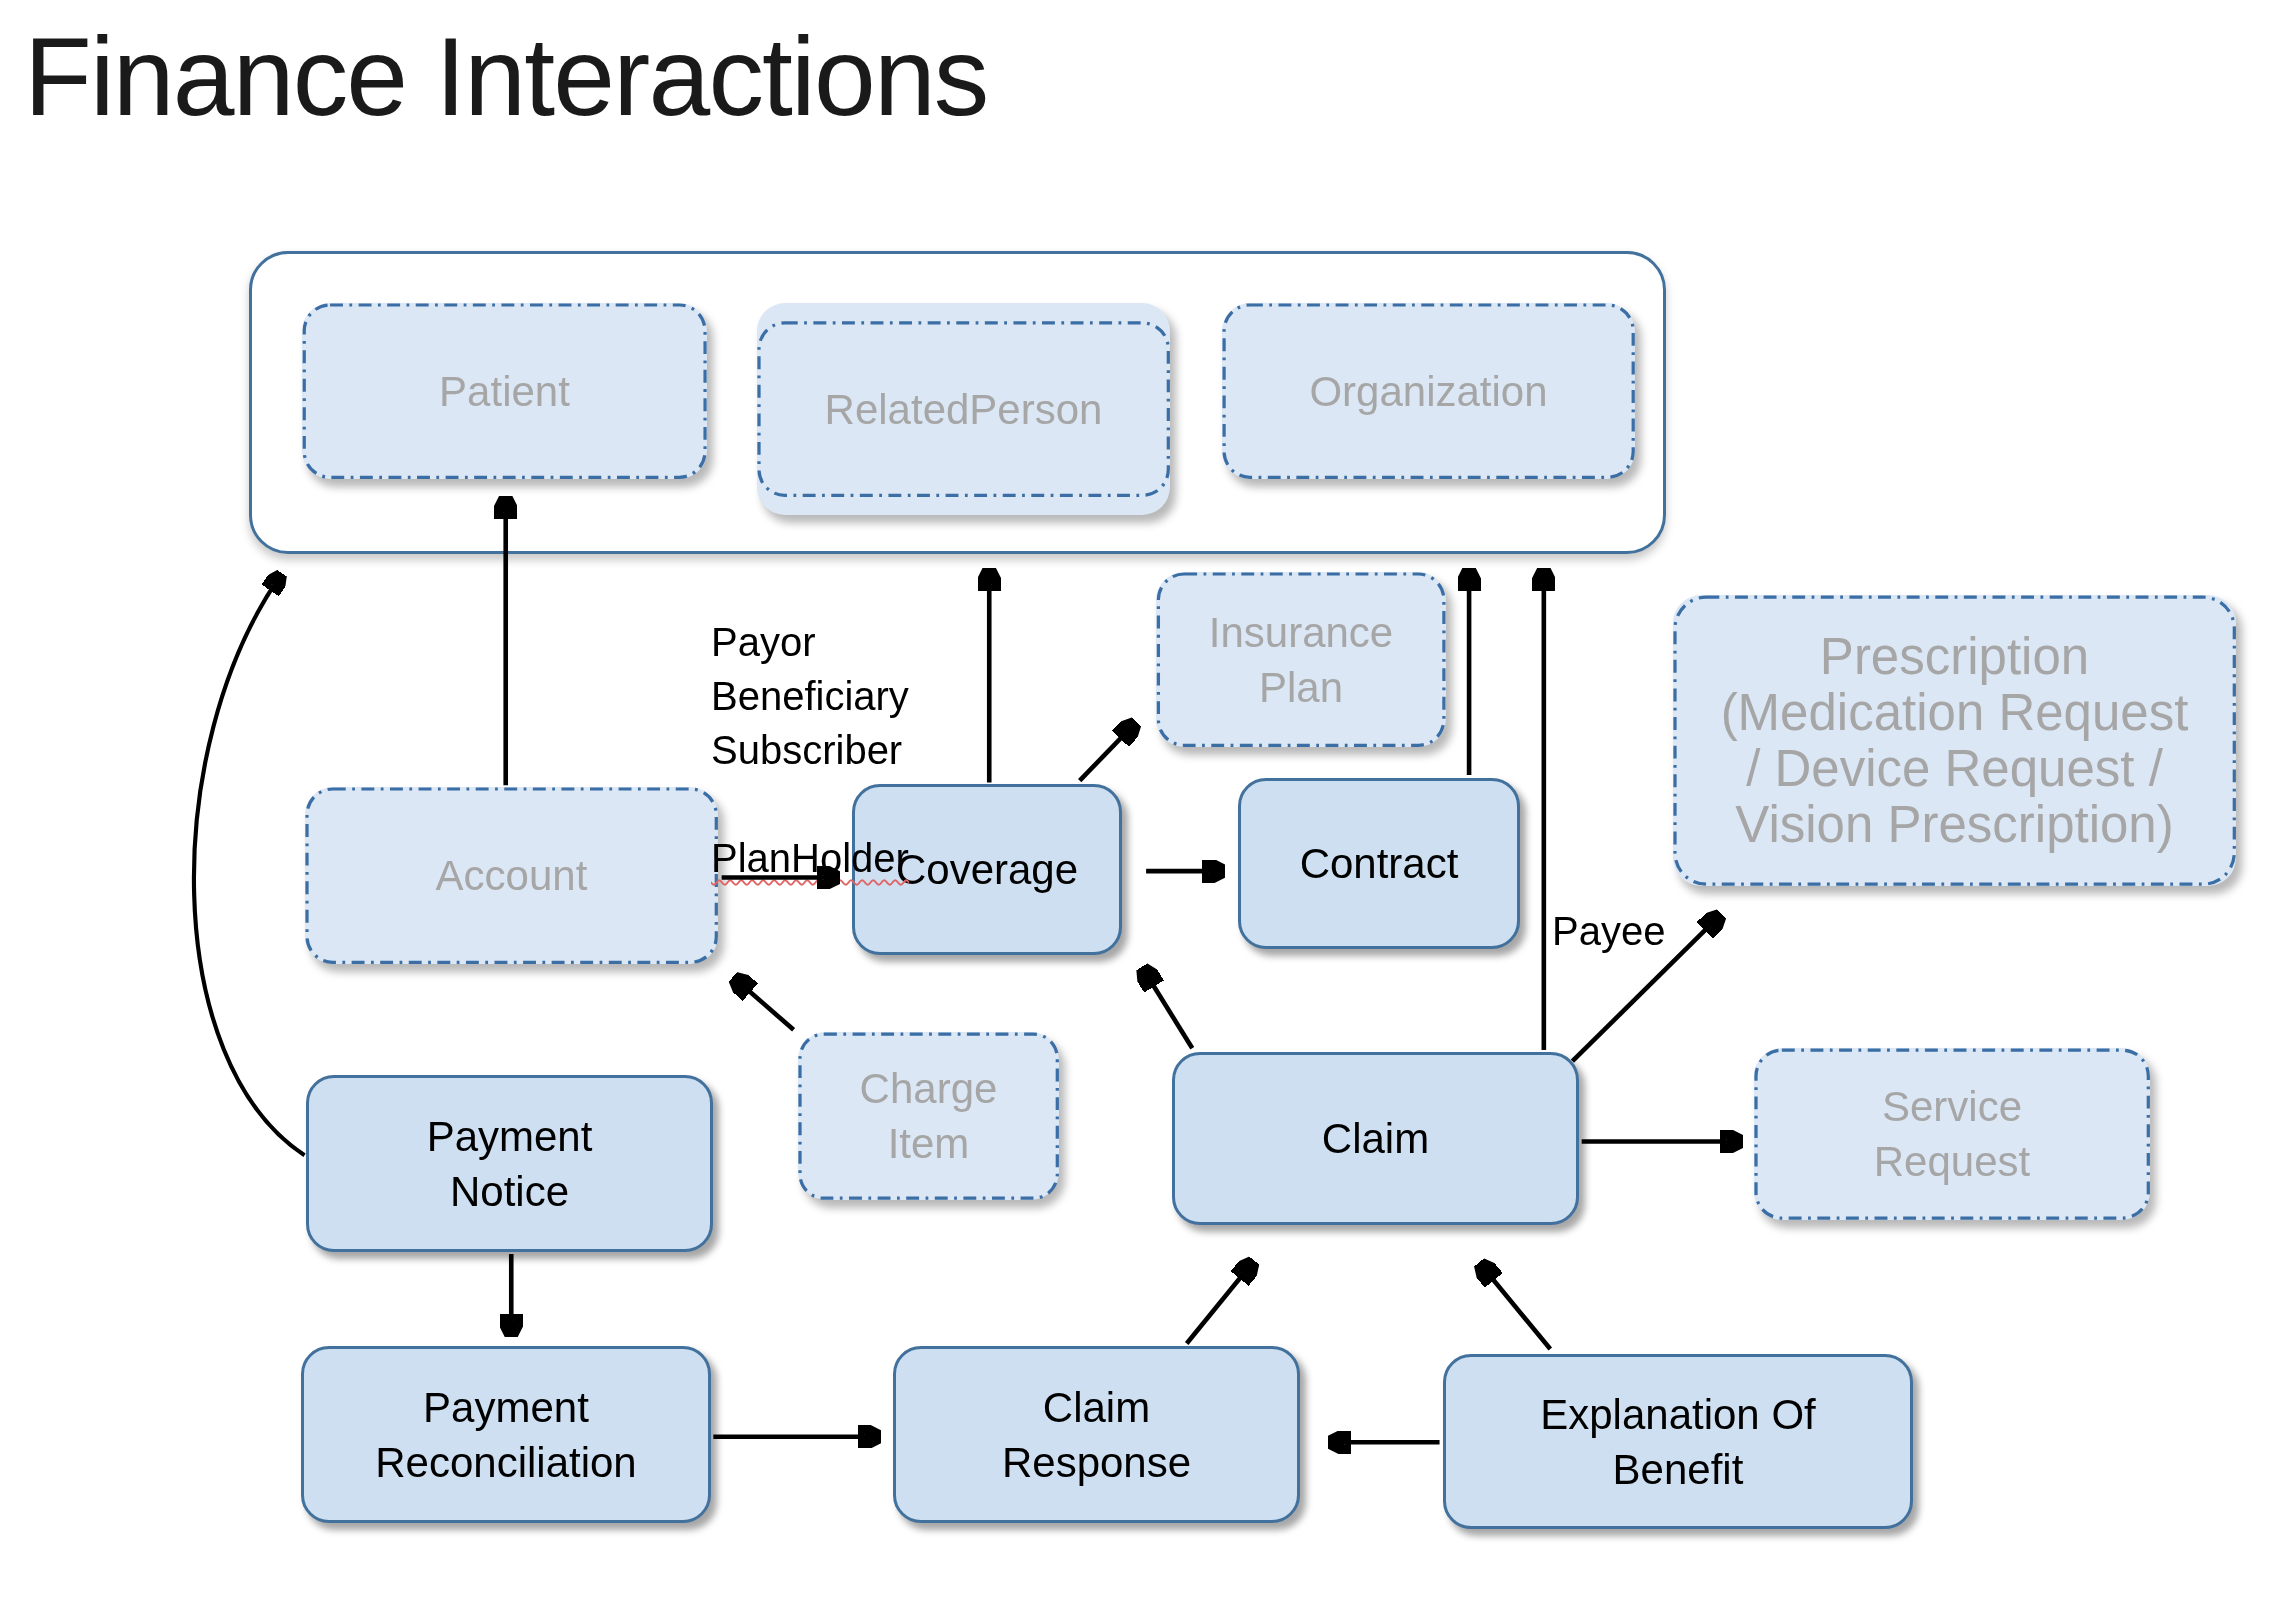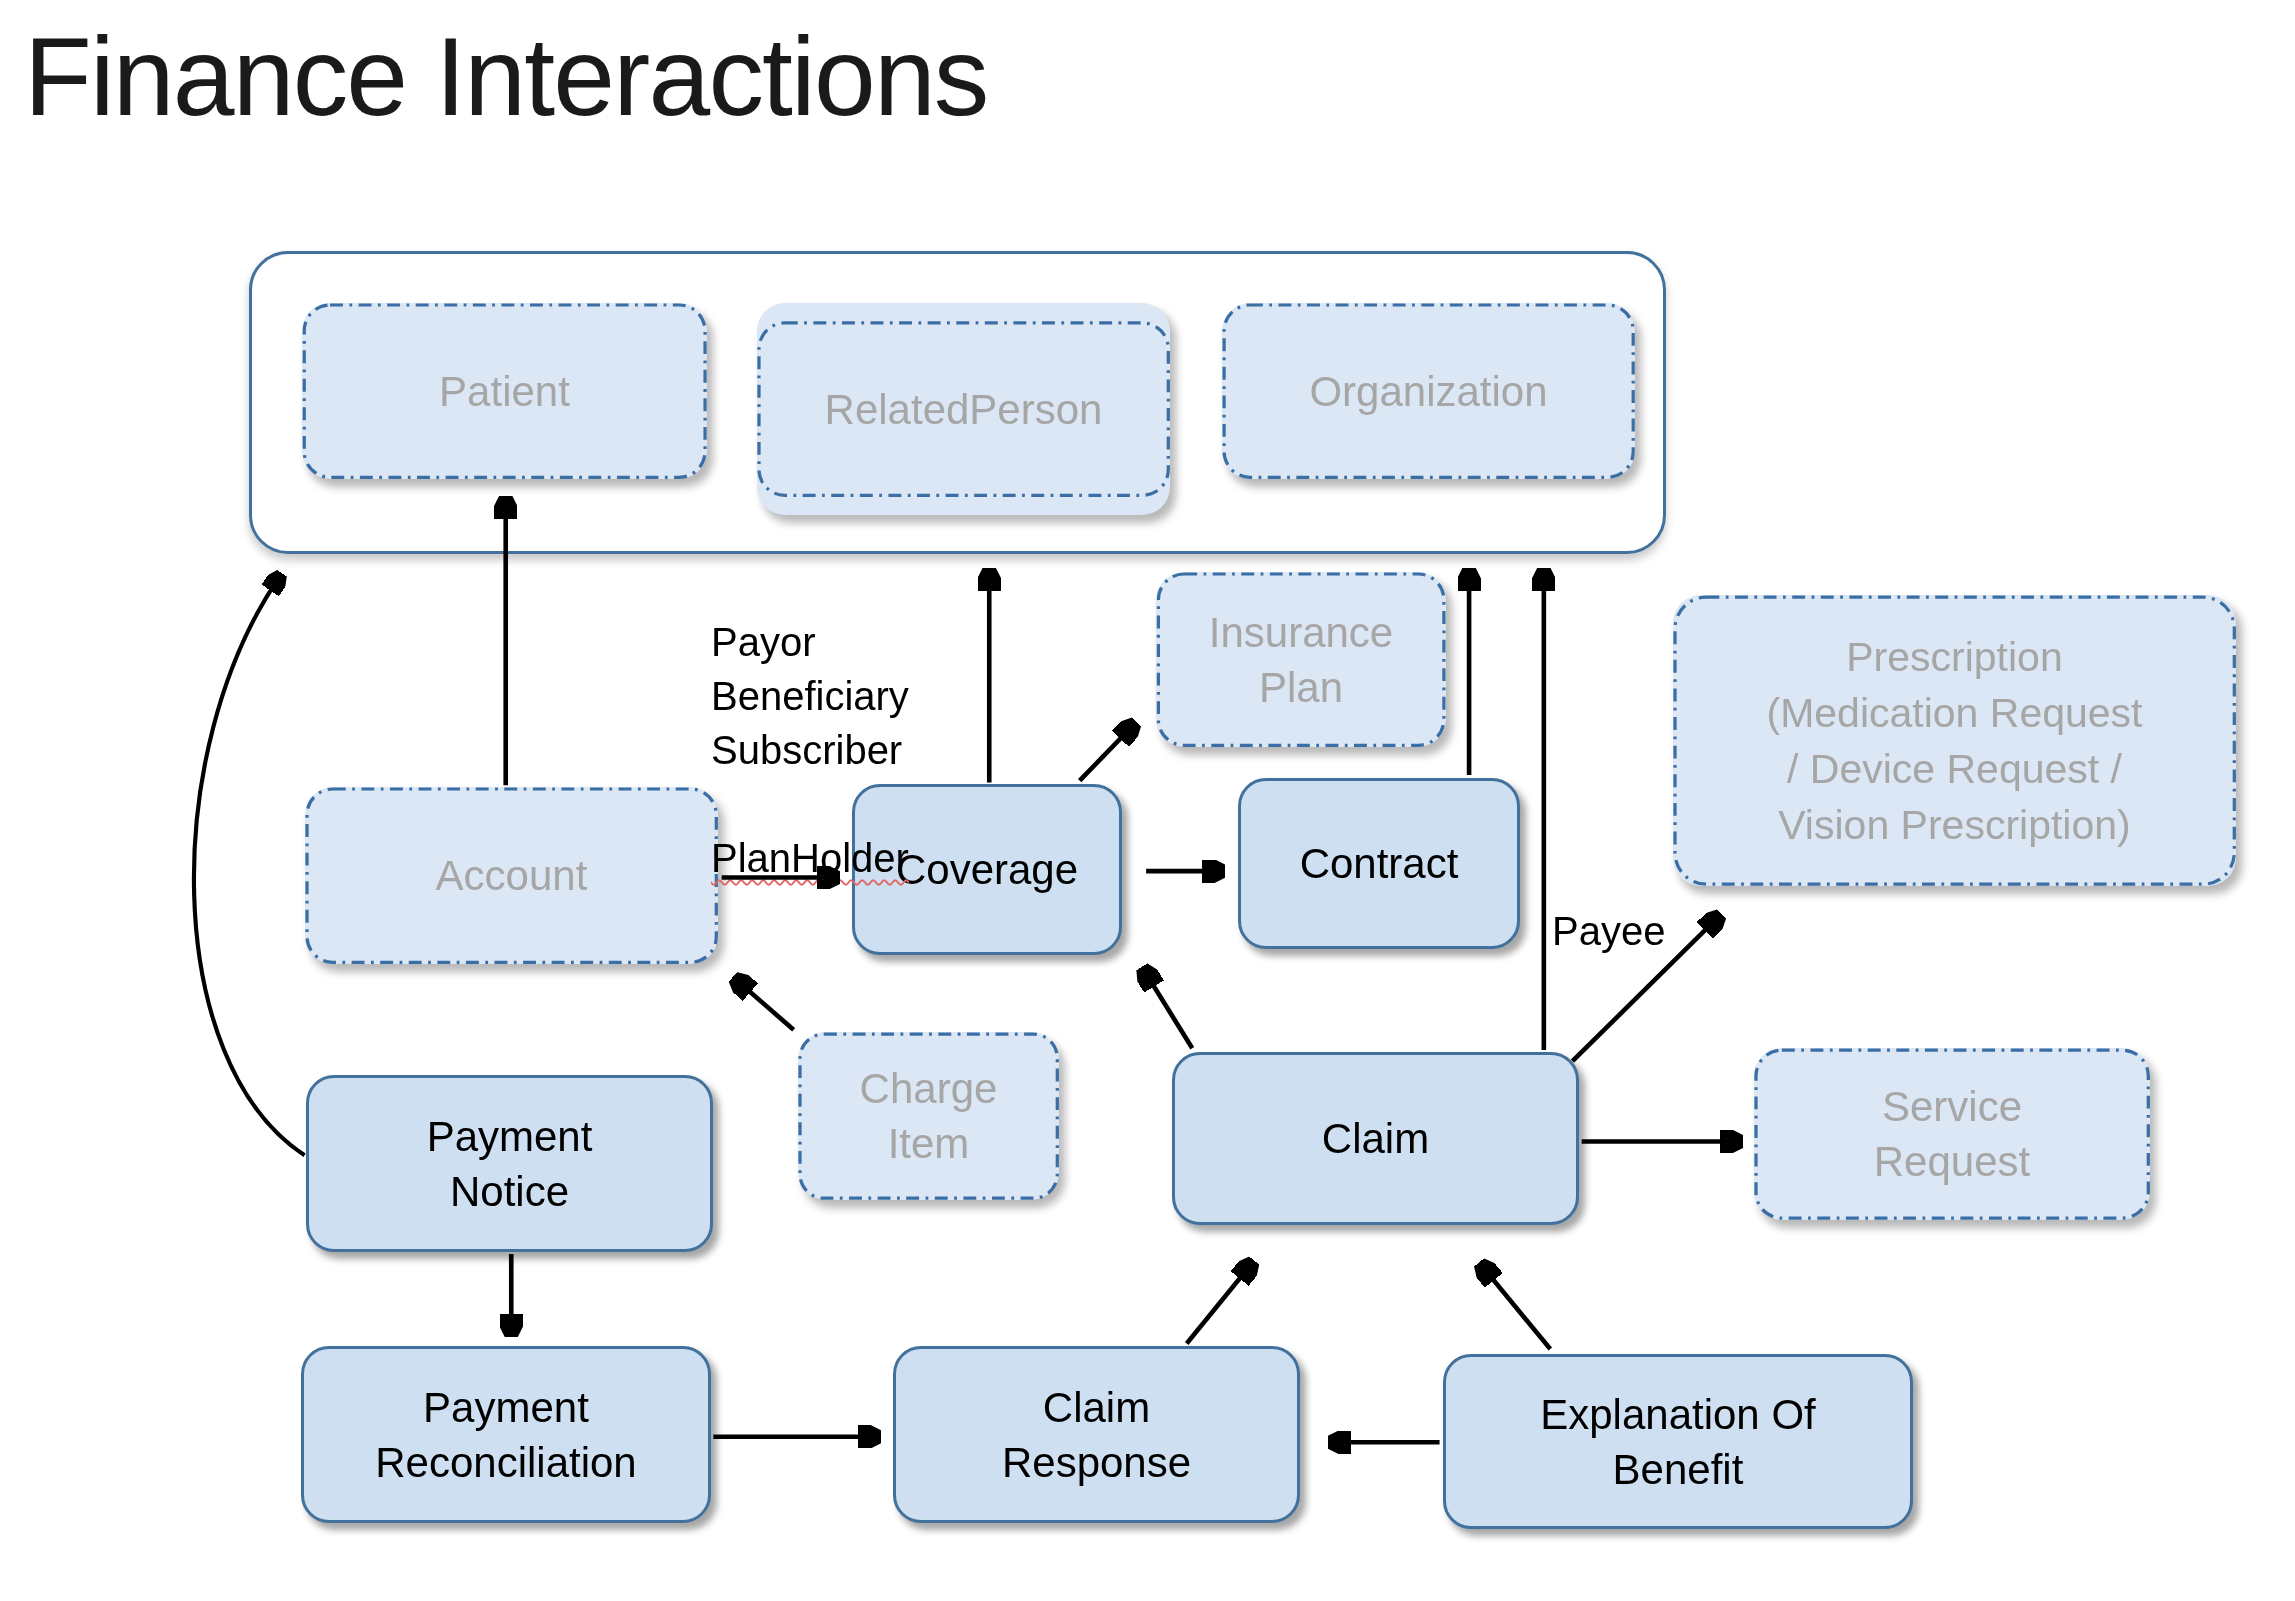--- a/index.html
+++ b/index.html
@@ -45,7 +45,7 @@
     fill:none;stroke:var(--dashed-border);stroke-width:3.5;
     stroke-dasharray:14 7 3 7;
   }
-  .prescription-box{font-size:41px;line-height:56px}
+  .prescription-box{font-size:51px;line-height:56px}
 
   .float-label{
     position:absolute;color:#000;font-size:40px;line-height:54px;white-space:pre-line;

